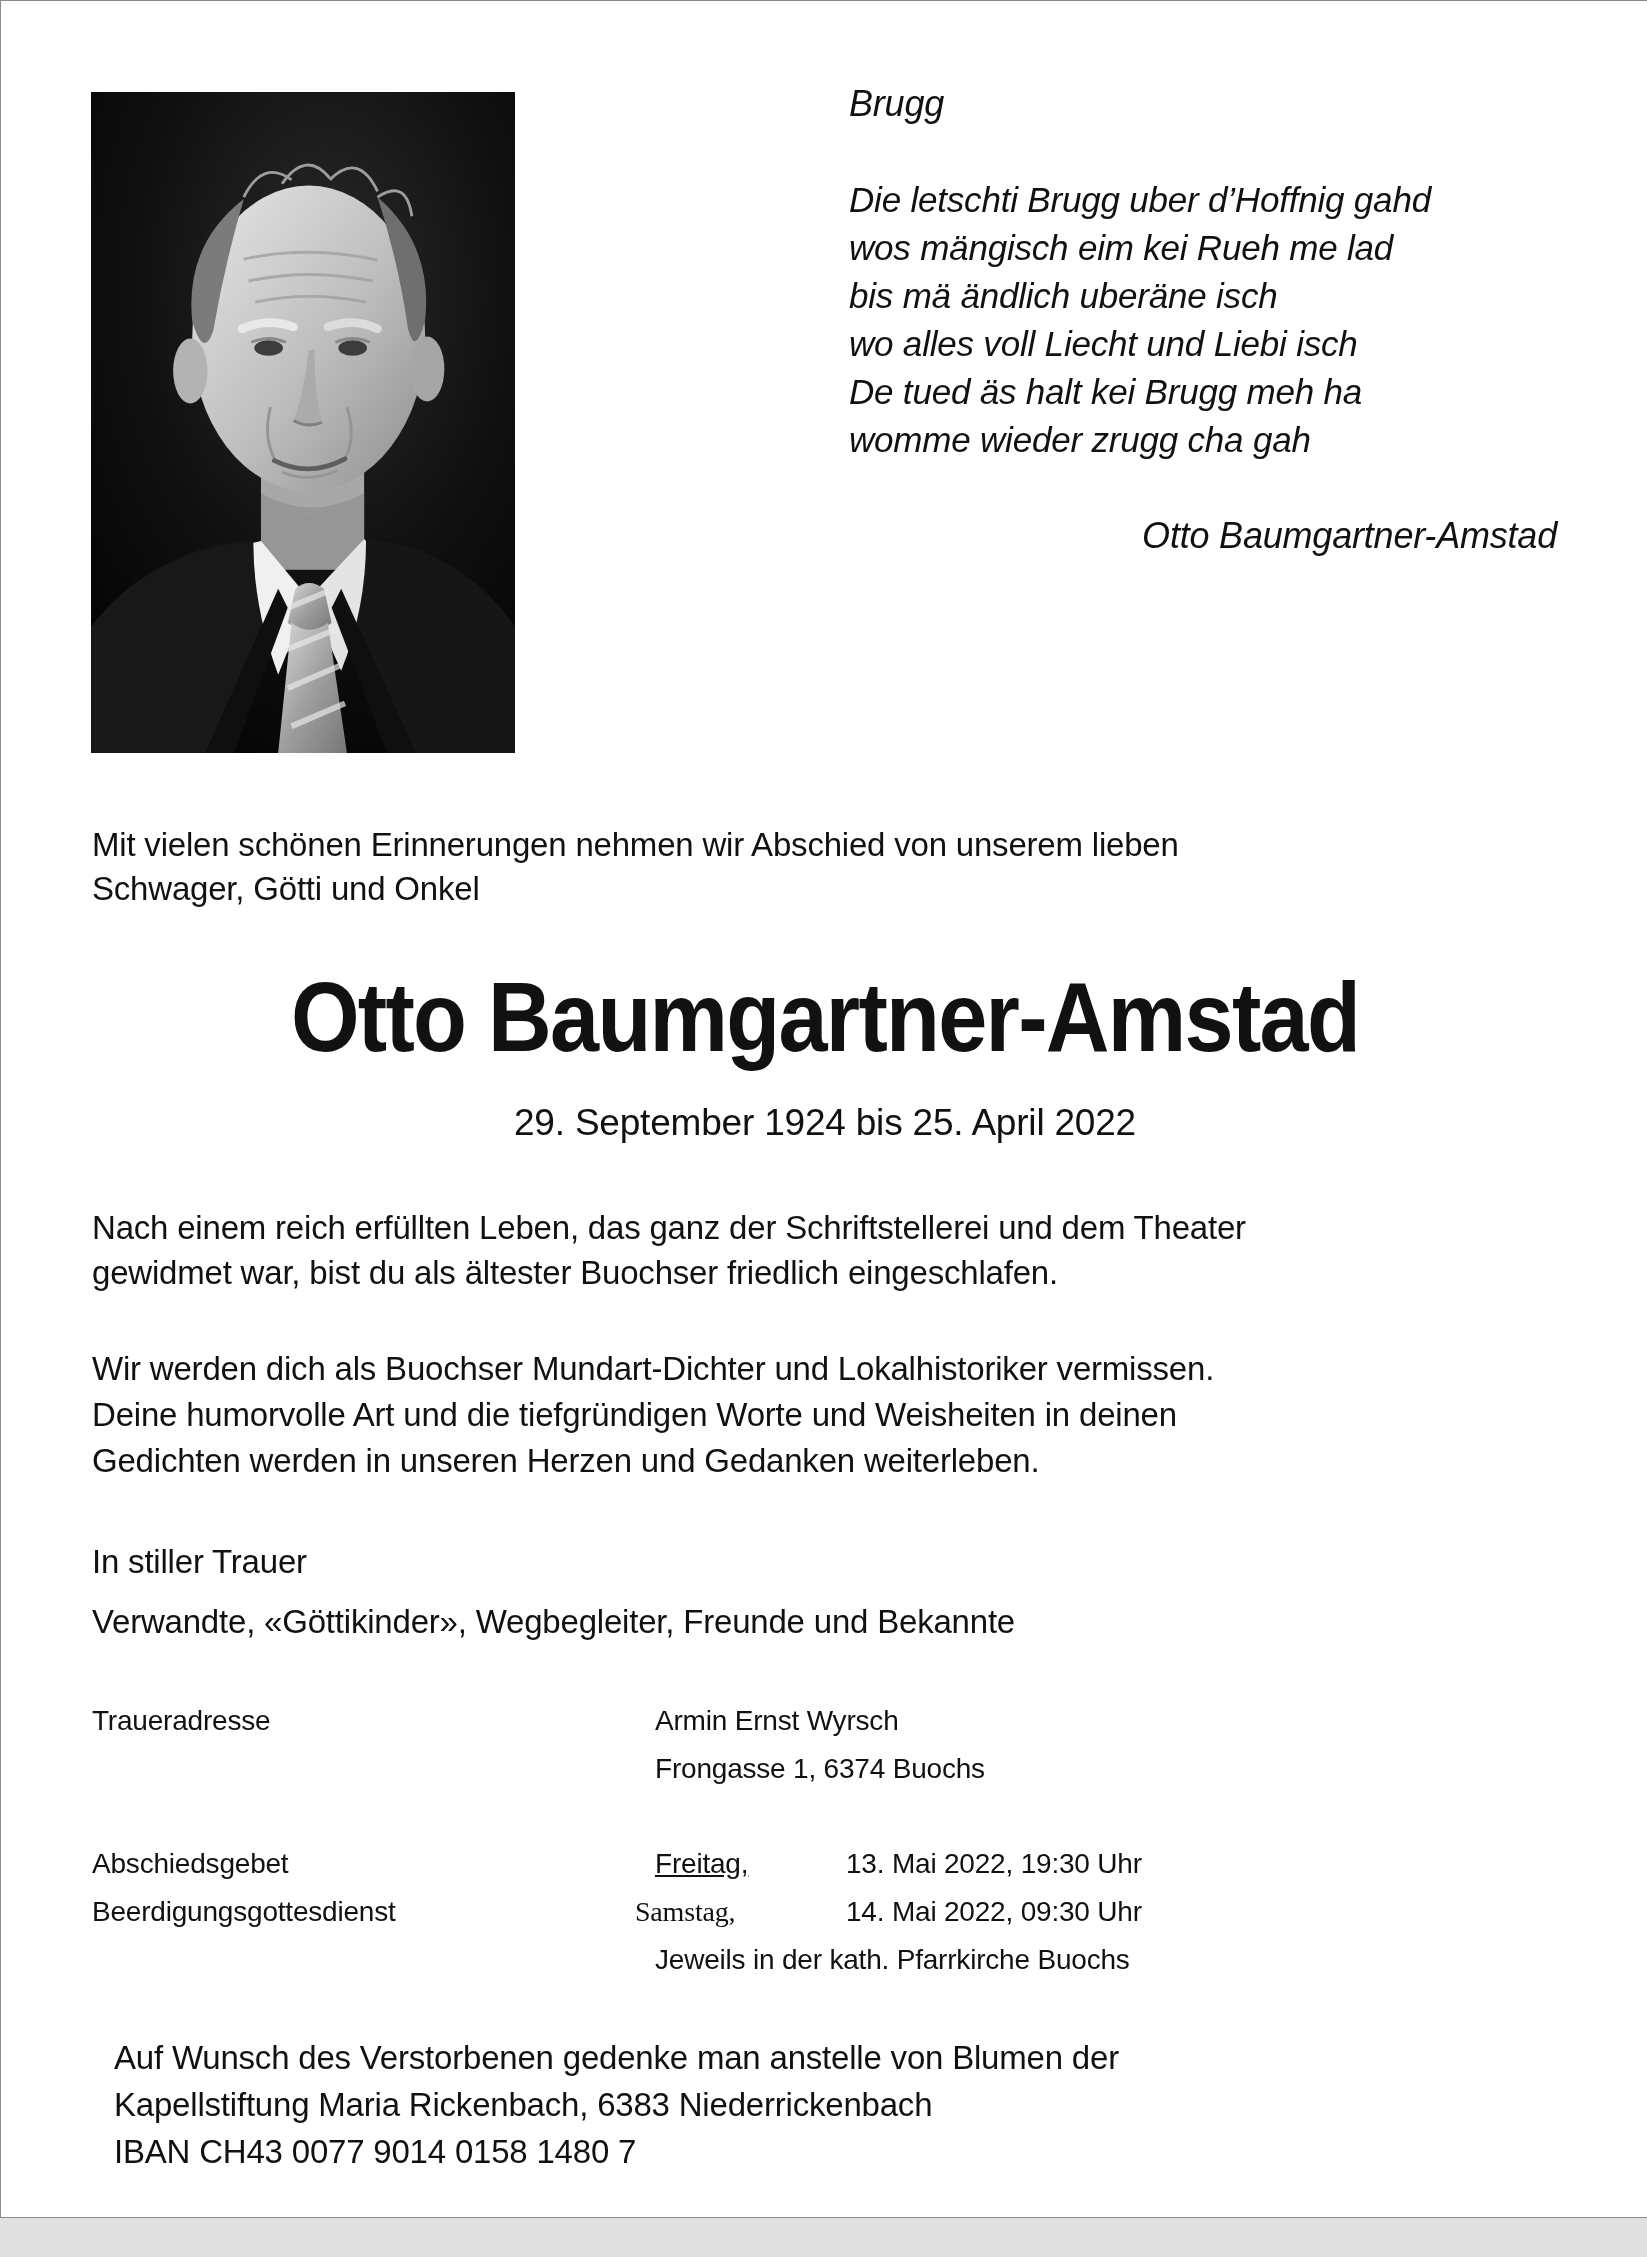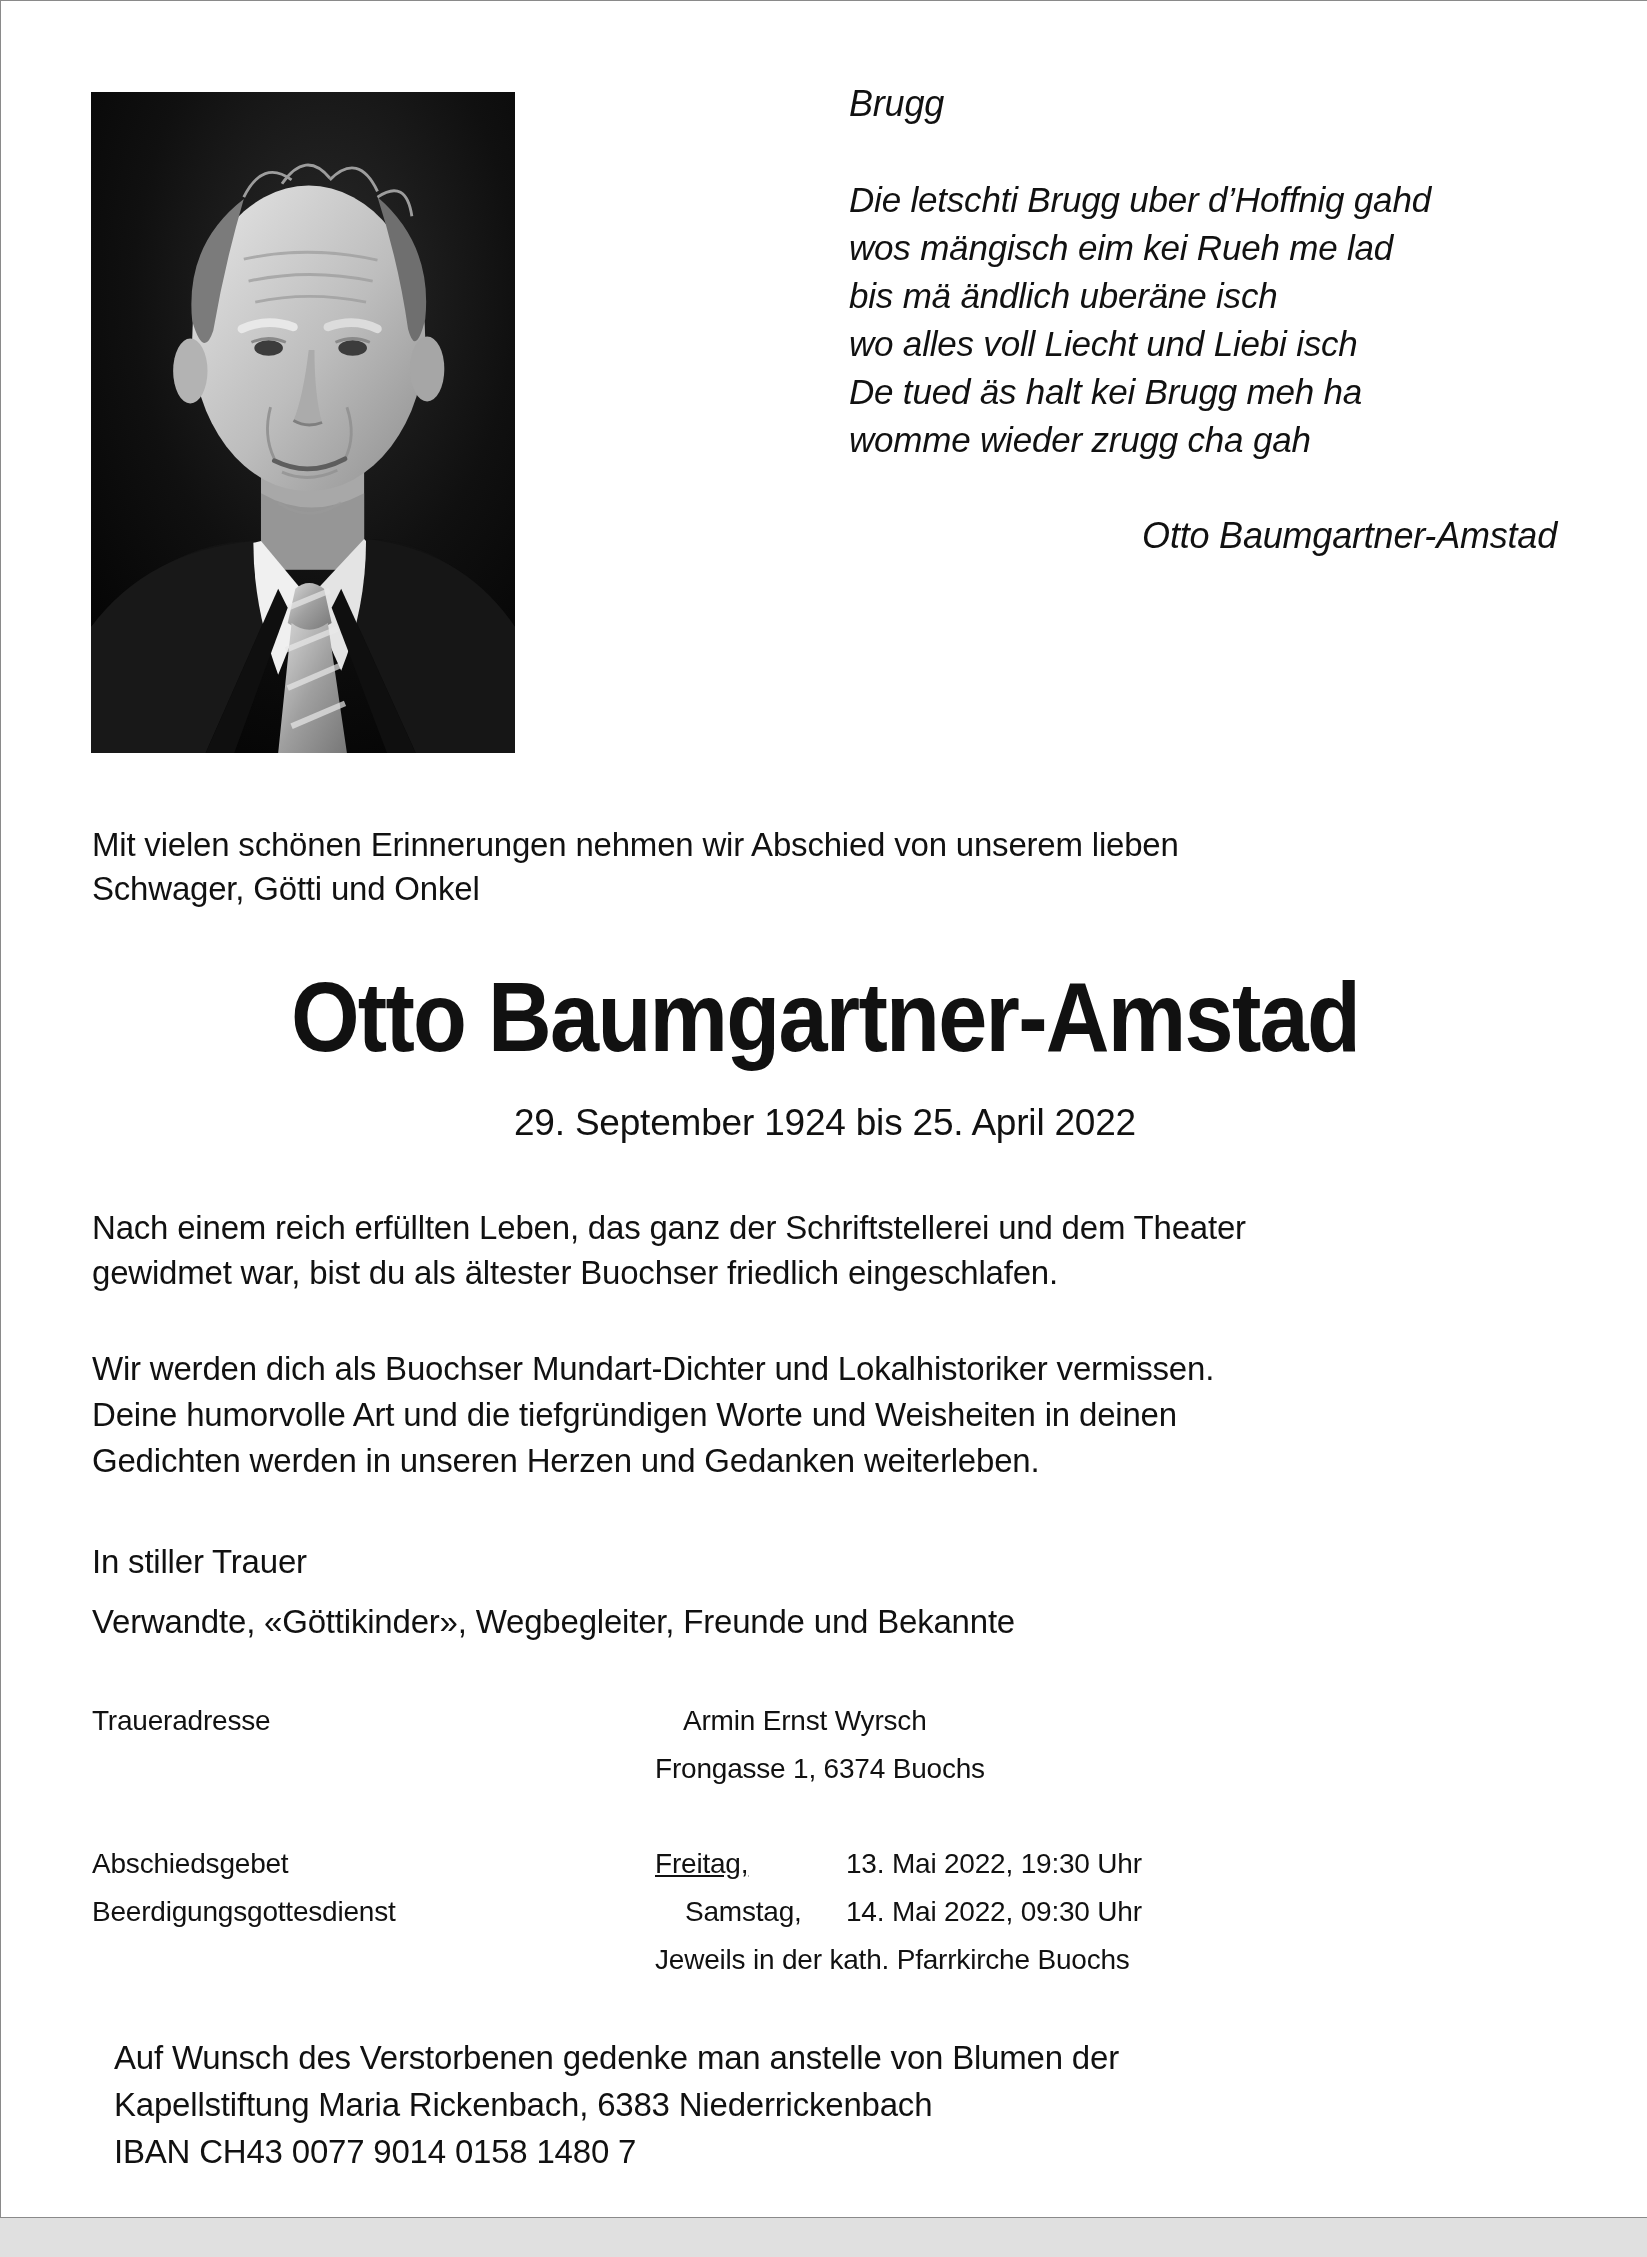--- a/index.html
+++ b/index.html
@@ -209,7 +209,7 @@
   <div class="abs par mourners">Verwandte, «Göttikinder», Wegbegleiter, Freunde und Bekannte</div>
 
   <div class="cell" style="left:91px; top:1696px;">Traueradresse</div>
-  <div class="cell" style="left:654px; top:1696px;margin-left:28px;">Armin Ernst Wyrsch</div>
+  <div class="cell" style="left:654px; top:1696px;">Armin Ernst Wyrsch</div>
   <div class="cell" style="left:654px; top:1744px;">Frongasse 1, 6374 Buochs</div>
 
   <div class="cell" style="left:91px; top:1839px;">Abschiedsgebet</div>

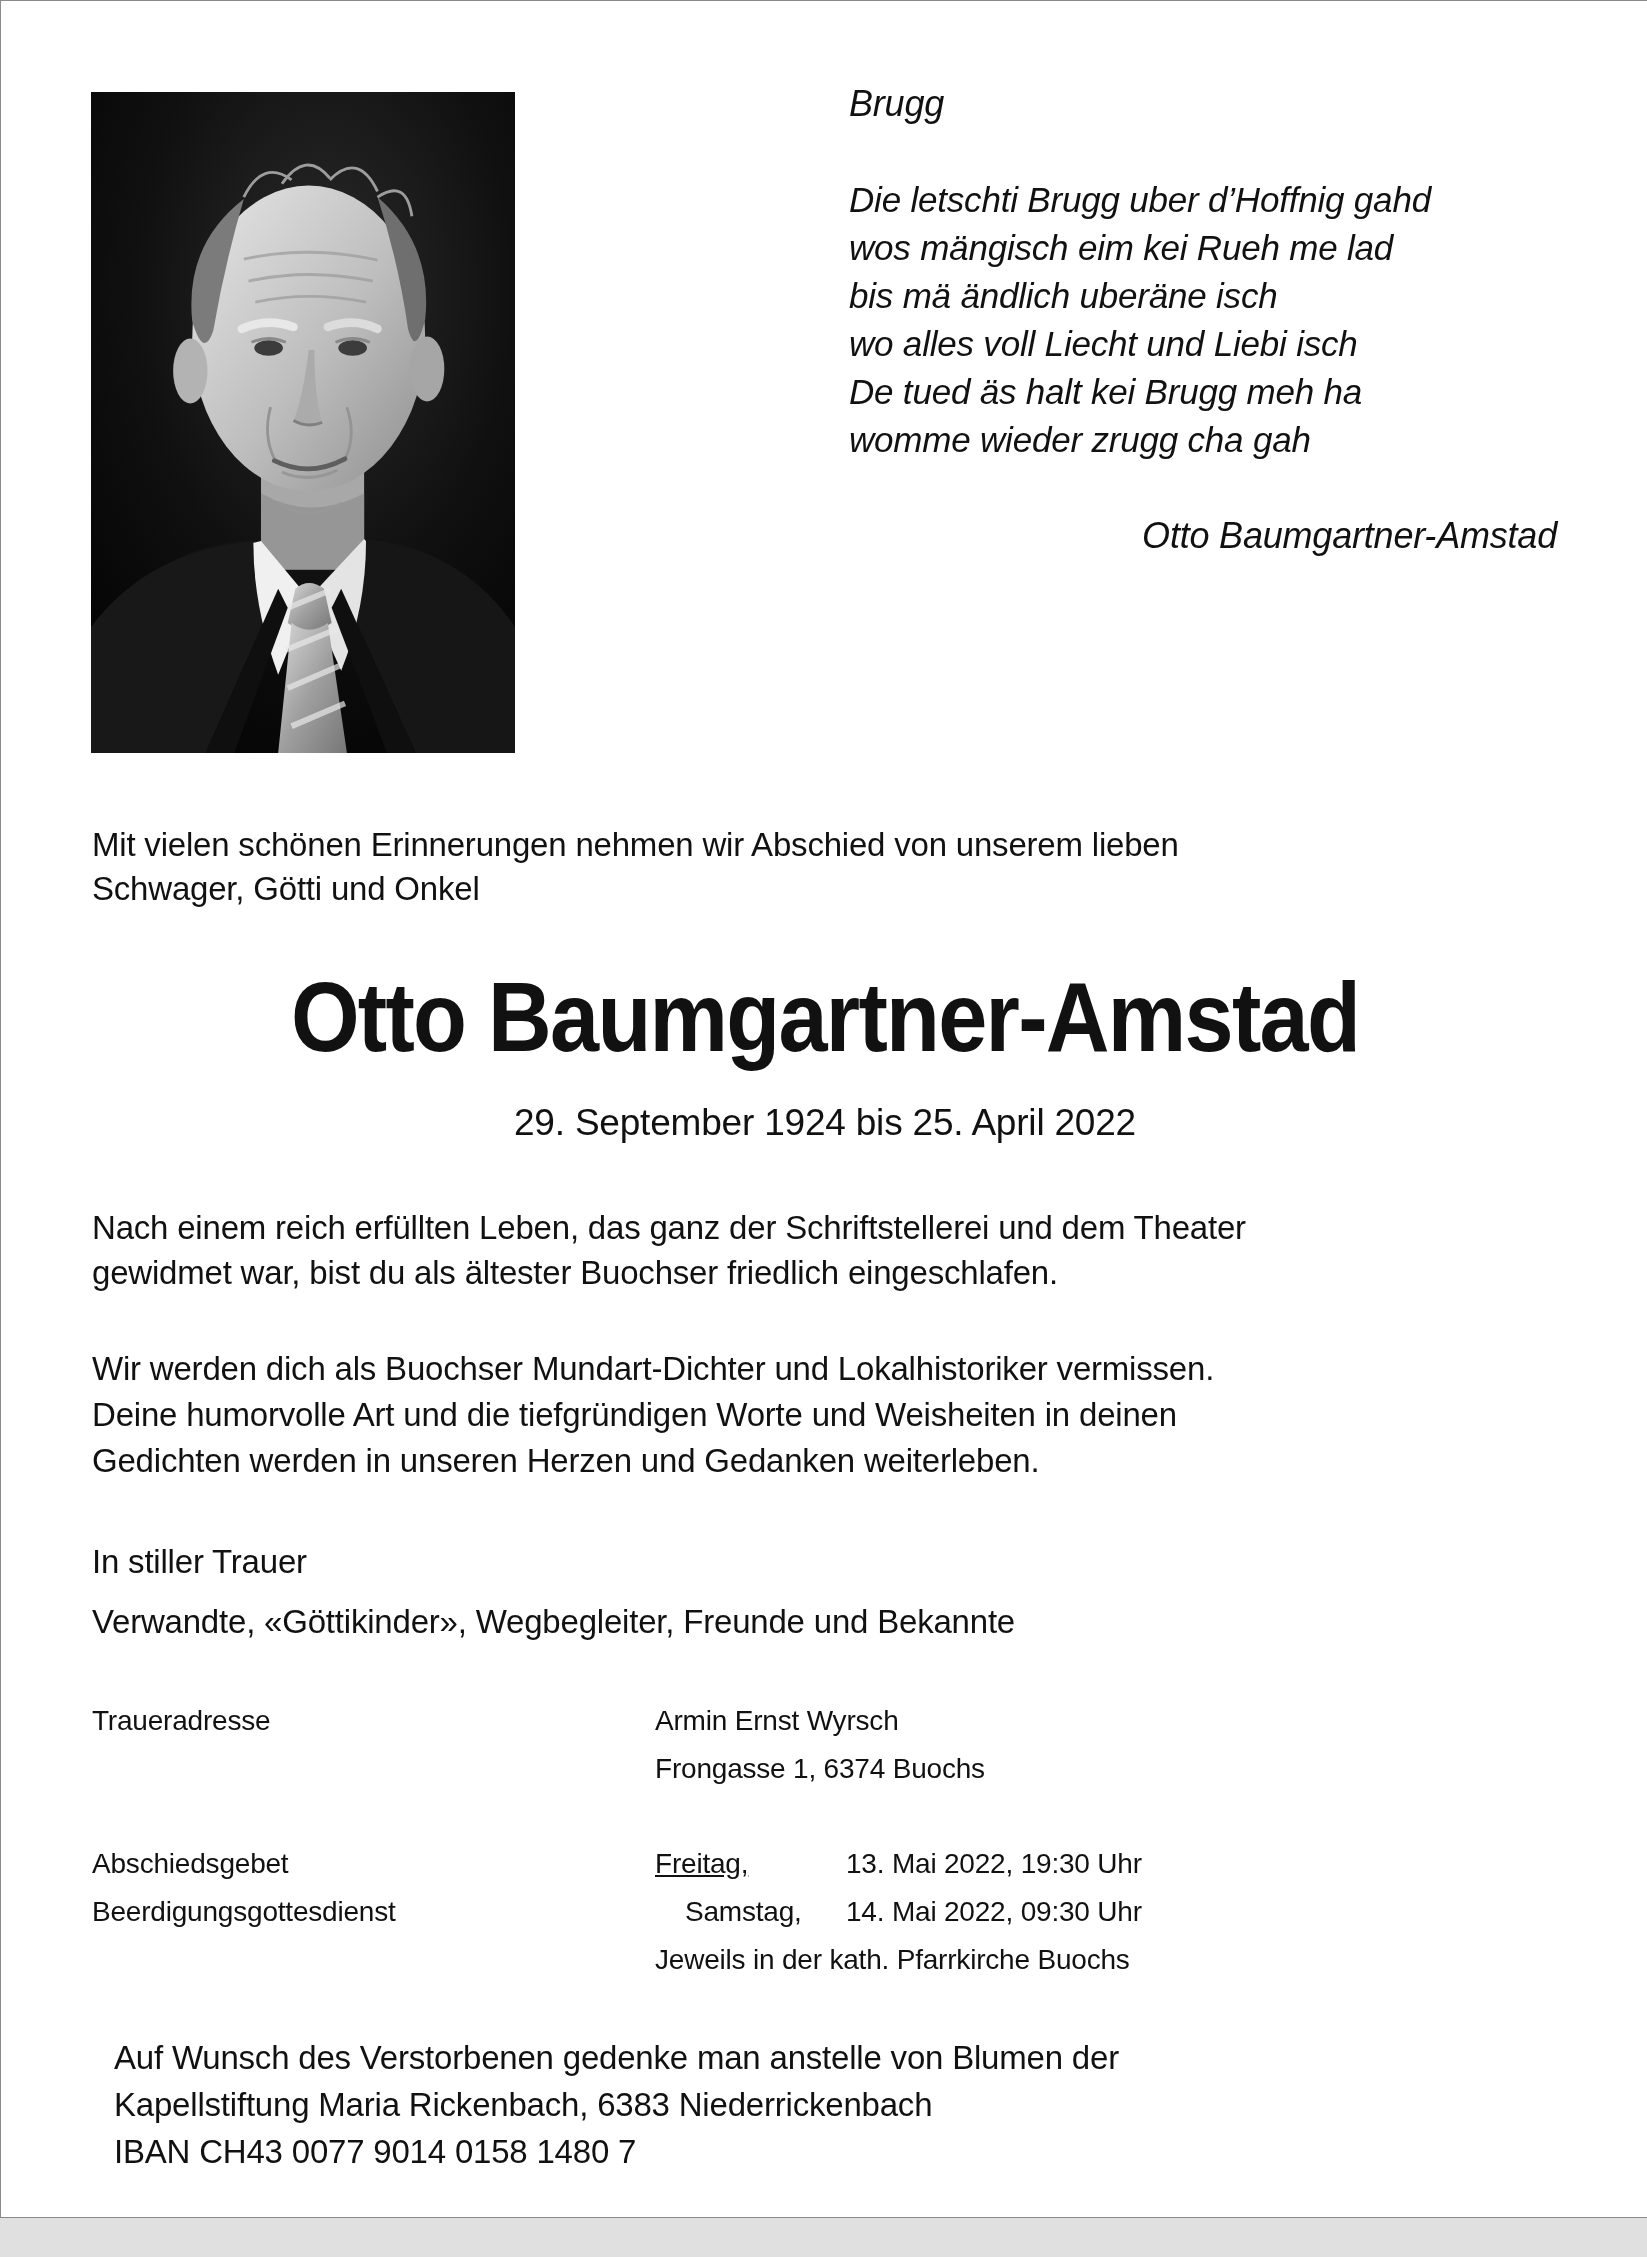--- a/index.html
+++ b/index.html
@@ -217,7 +217,7 @@
   <div class="cell" style="left:845px; top:1839px;">13. Mai 2022, 19:30 Uhr</div>
 
   <div class="cell" style="left:91px; top:1887px;">Beerdigungsgottesdienst</div>
-  <div class="cell" style="left:684px; top:1887px;">Samstag,</div>
+  <div class="cell" style="left:634px; top:1887px;font-family:Liberation Serif, serif;">Samstag,</div>
   <div class="cell" style="left:845px; top:1887px;">14. Mai 2022, 09:30 Uhr</div>
 
   <div class="cell" style="left:654px; top:1935px;">Jeweils in der kath. Pfarrkirche Buochs</div>

